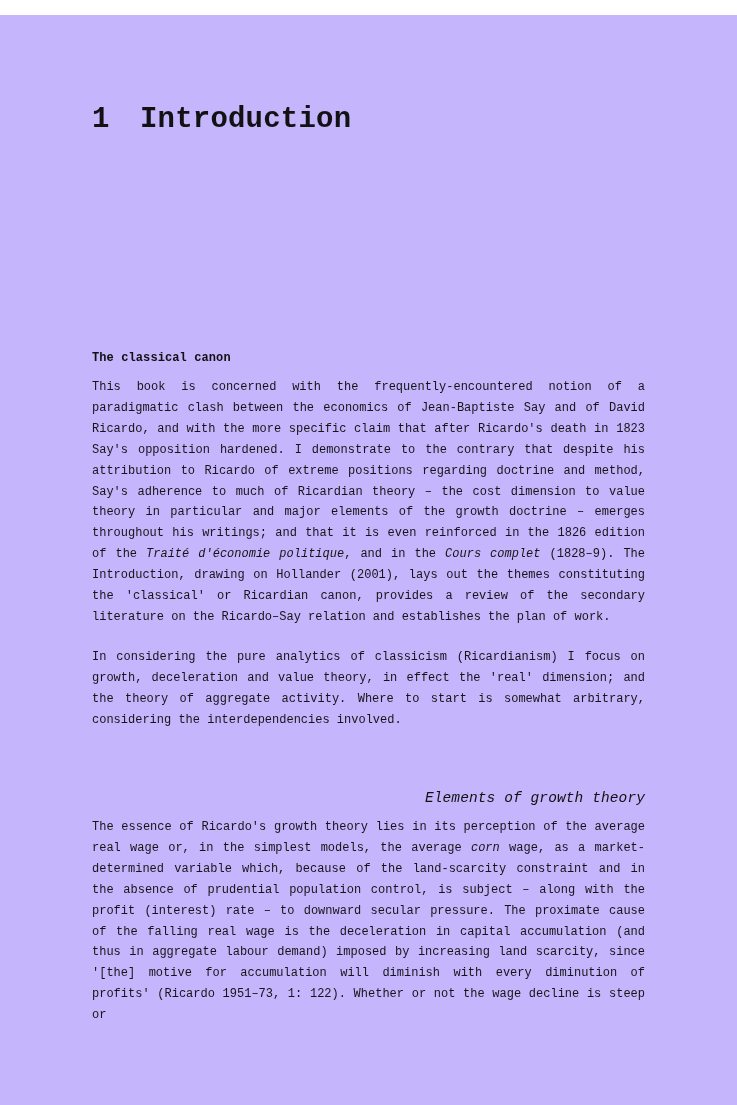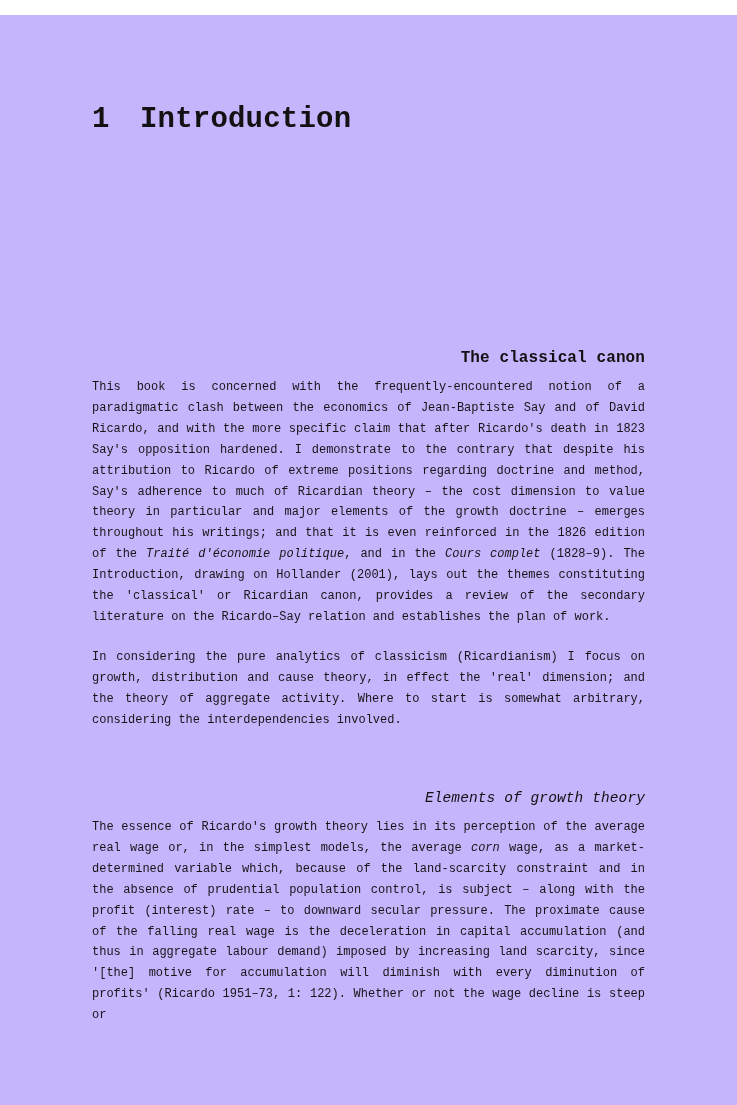--- a/index.html
+++ b/index.html
@@ -49,12 +49,11 @@
   }
   h2.sec-a {
     margin: 0 0 9px 0;
-    font-size: 16px;
+    font-size: 12px;
     line-height: 19px;
     font-weight: bold;
     color: #111111;
     letter-spacing: 0.1px;
-    text-align: right;
   }
   h3.sec-b {
     margin: 0 0 9px 0;

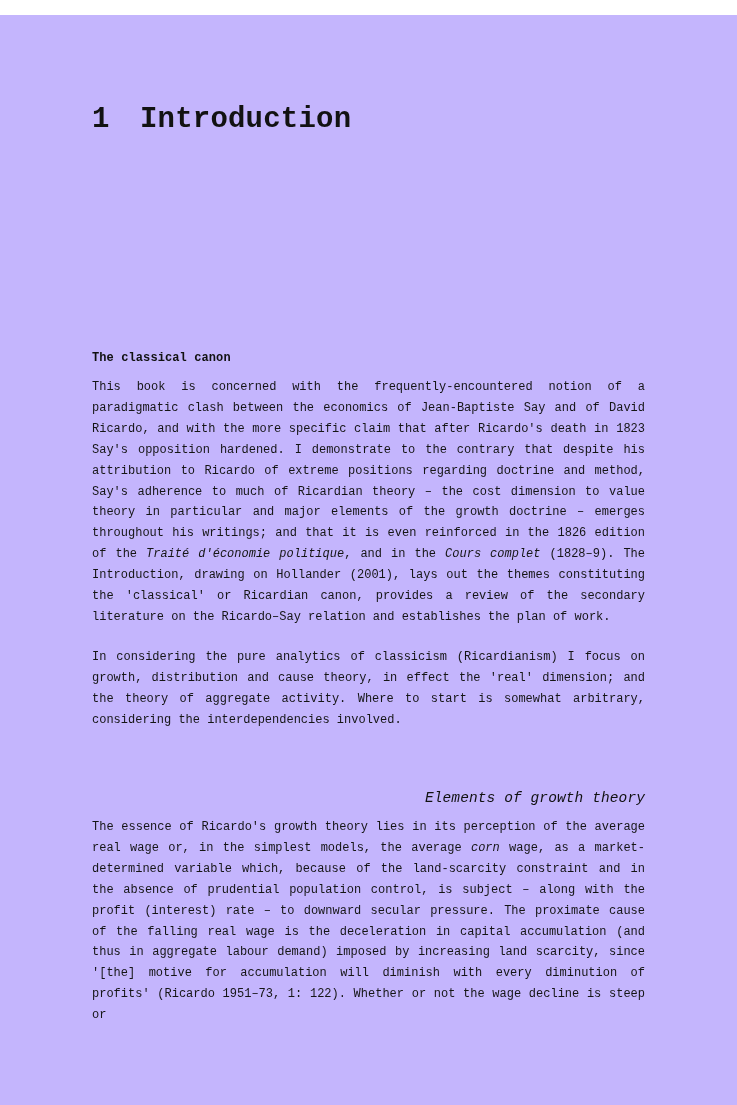--- a/index.html
+++ b/index.html
@@ -106,7 +106,7 @@
     </div>
 
     <div class="body-block blk-pure">
-      <p class="para">In considering the pure analytics of classicism (Ricardianism) I focus on growth, distribution and cause theory, in effect the 'real' dimension; and the theory of aggregate activity. Where to start is somewhat arbitrary, considering the interdependencies involved.</p>
+      <p class="para">In considering the pure analytics of classicism (Ricardianism) I focus on growth, deceleration and value theory, in effect the 'real' dimension; and the theory of aggregate activity. Where to start is somewhat arbitrary, considering the interdependencies involved.</p>
     </div>
 
     <div class="body-block blk-growth">

